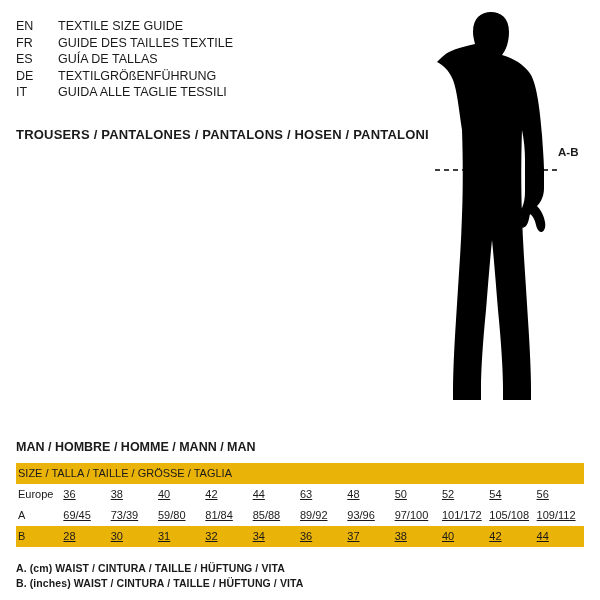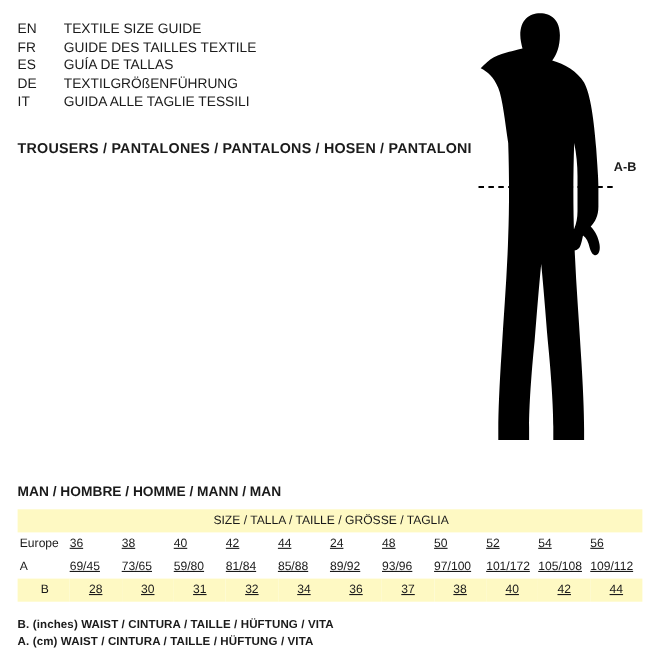--- a/index.html
+++ b/index.html
@@ -97,8 +97,7 @@
     color: #1a1a1a;
   }
   table.size-table tr.shade td {
-    background: #fef9c3;
-    text-align: center;
+    background: #eab308;
   }
   table.size-table td.rowhead {
     padding-left: 2px;

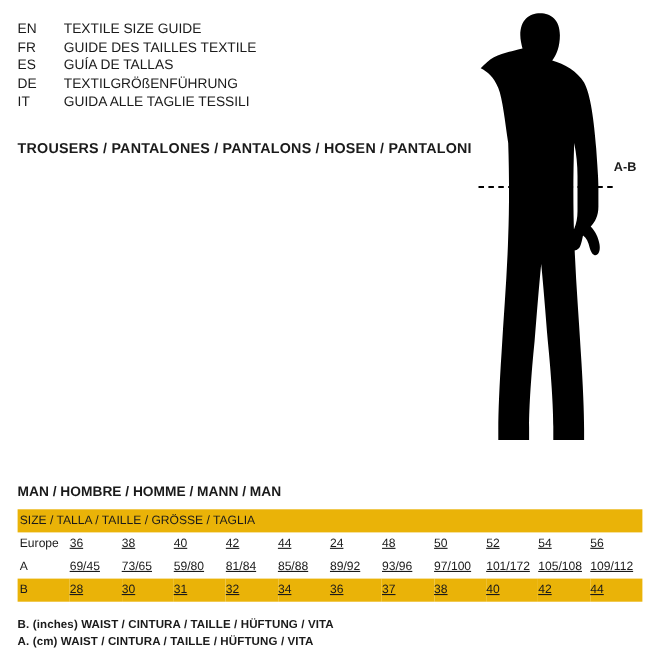--- a/index.html
+++ b/index.html
@@ -214,7 +214,7 @@
           <td class="val">40</td>
           <td class="val">42</td>
           <td class="val">44</td>
-          <td class="val">24</td>
+          <td class="val">63</td>
           <td class="val">48</td>
           <td class="val">50</td>
           <td class="val">52</td>

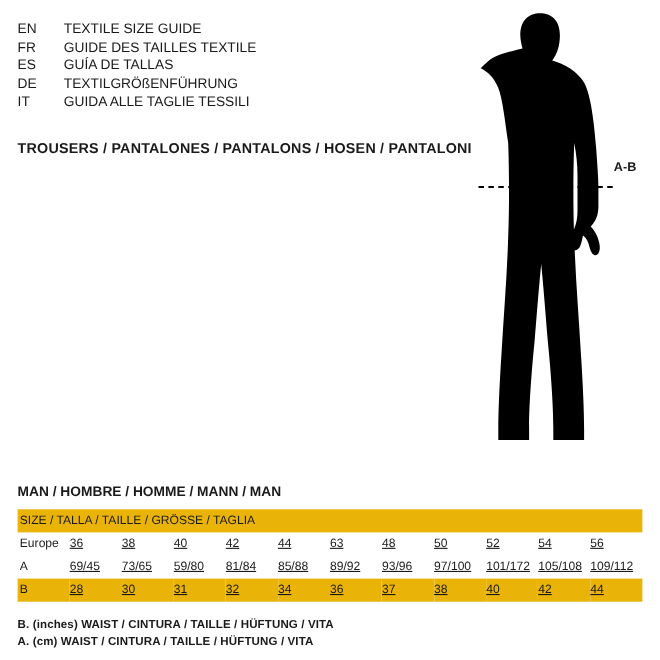--- a/index.html
+++ b/index.html
@@ -224,7 +224,7 @@
         <tr>
           <td class="rowhead">A</td>
           <td class="val">69/45</td>
-          <td class="val">73/65</td>
+          <td class="val">73/39</td>
           <td class="val">59/80</td>
           <td class="val">81/84</td>
           <td class="val">85/88</td>

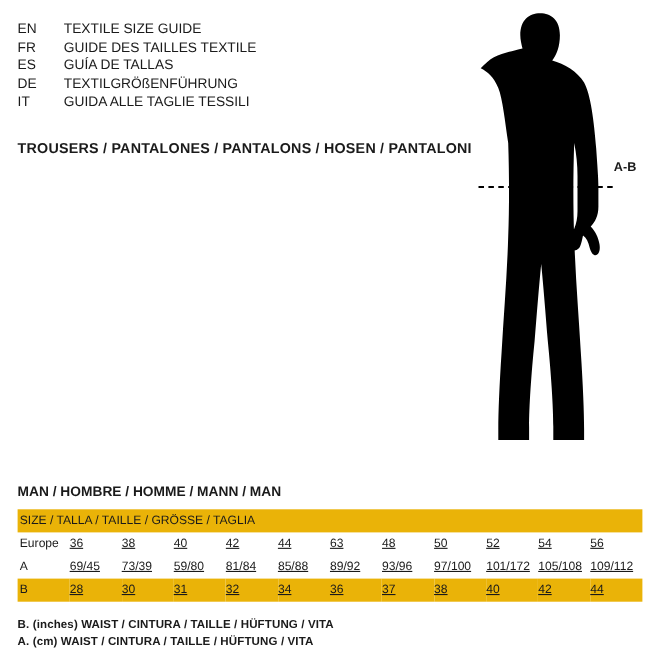--- a/index.html
+++ b/index.html
@@ -253,8 +253,8 @@
     </table>
 
     <div class="notes">
+      <div>A. (cm) WAIST / CINTURA / TAILLE / HÜFTUNG / VITA</div>
       <div>B. (inches) WAIST / CINTURA / TAILLE / HÜFTUNG / VITA</div>
-      <div>A. (cm) WAIST / CINTURA / TAILLE / HÜFTUNG / VITA</div>
     </div>
   </div>
 

